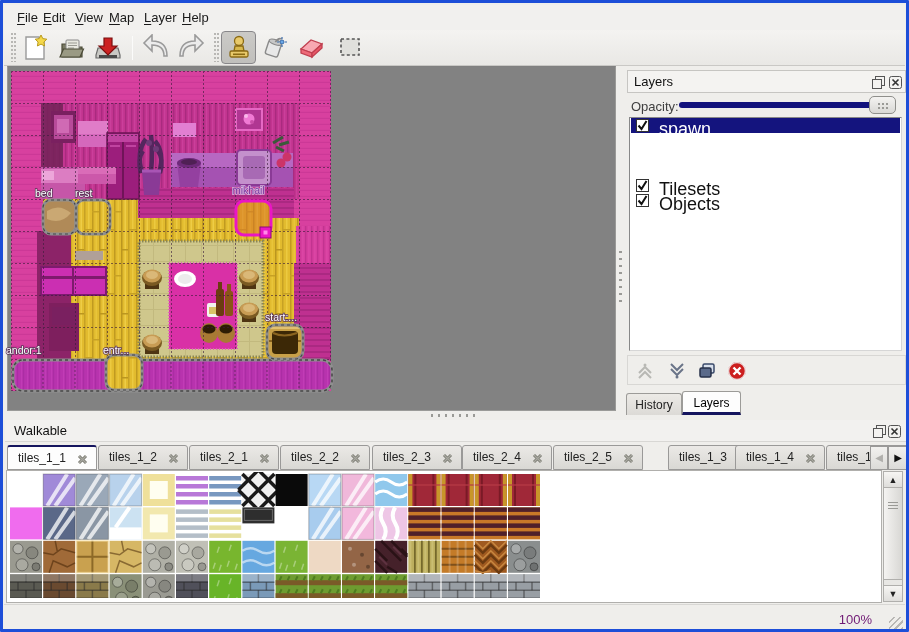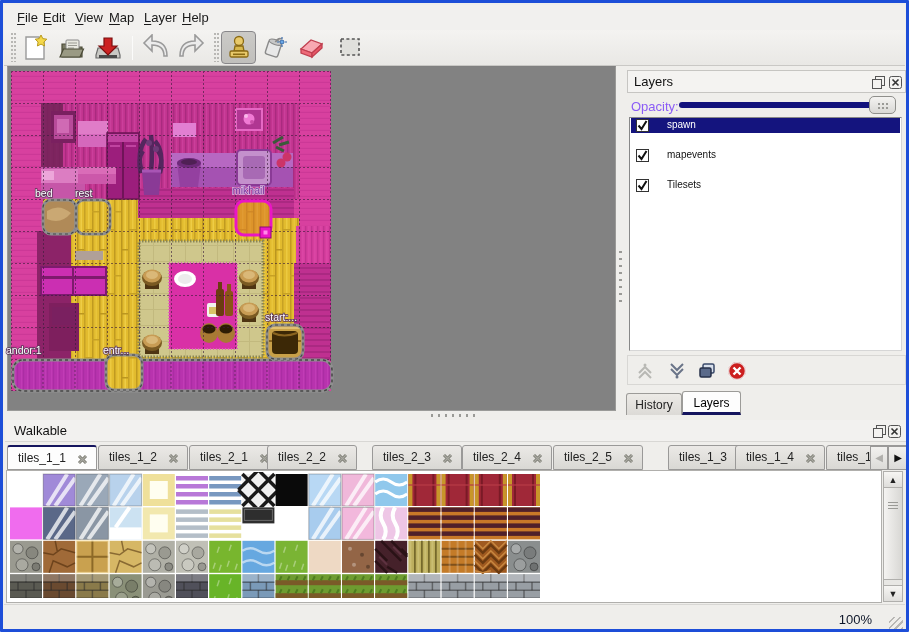--- a/index.html
+++ b/index.html
@@ -24,7 +24,7 @@
 .dock { position:absolute; left:623px; top:63px; width:285px; height:345px; background:#efeeeb; }
 .dtitle { position:absolute; left:1px; top:4px; width:279px; height:23px; background:#f4f3f1; border:1px solid #c6c5c2; }
 .dtitle span { position:absolute; left:6px; top:3px; font-size:13px; color:#111; }
-.opac { position:absolute; left:5px; top:33px; font-size:13px; color:#8b5cf6; }
+.opac { position:absolute; left:5px; top:33px; font-size:13px; color:#404040; }
 .slider { position:absolute; left:49px; top:29px; width:222px; height:20px; }
 .strack { position:absolute; left:4px; right:6px; top:7px; height:6px; background:#12127c; border-radius:3px; }
 .shandle { position:absolute; right:1px; top:1px; width:27px; height:18px; background:linear-gradient(#f4f3f1,#d9d8d5); border:1px solid #8f8f8b; border-radius:5px; }

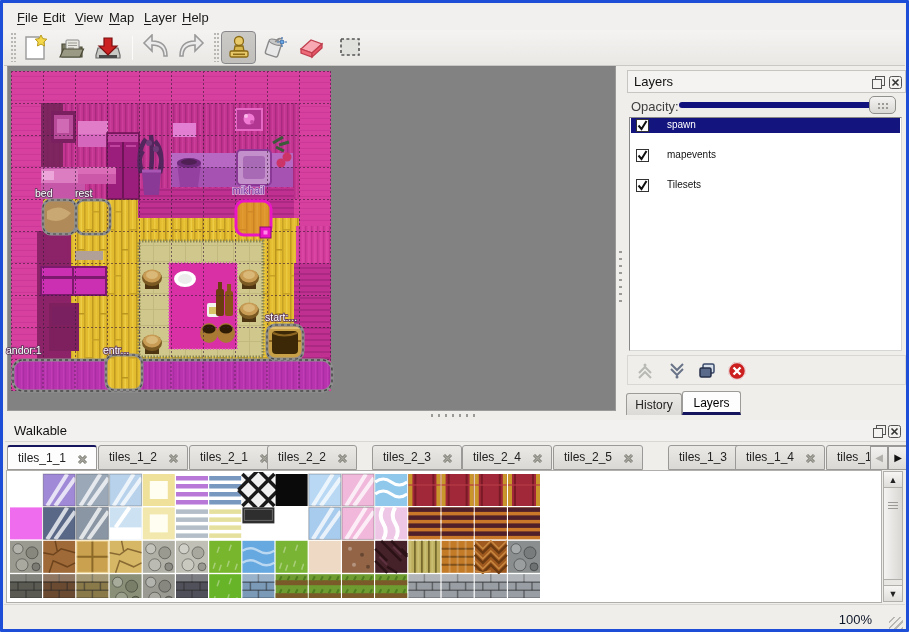--- a/index.html
+++ b/index.html
@@ -34,7 +34,7 @@
 .lrow.sel { background:#14147e; }
 .lrow .cb { position:absolute; left:5px; top:1px; width:13px; height:13px; background:#fff; border:1px solid #333; }
 .lrow .cb svg { position:absolute; left:-1px; top:-1px; }
-.lrow .lbl { position:absolute; left:36px; top:1px; font-size:10px; color:#111; }
+.lrow .lbl { position:absolute; left:28px; top:1px; font-size:18px; color:#111; }
 .lrow.sel .lbl { color:#fff; }
 .btnrow { position:absolute; left:1px; top:289px; width:279px; height:30px; background:#efeeeb; border:1px solid #d8d7d4; }
 .btnrow svg { position:absolute; top:5px; }

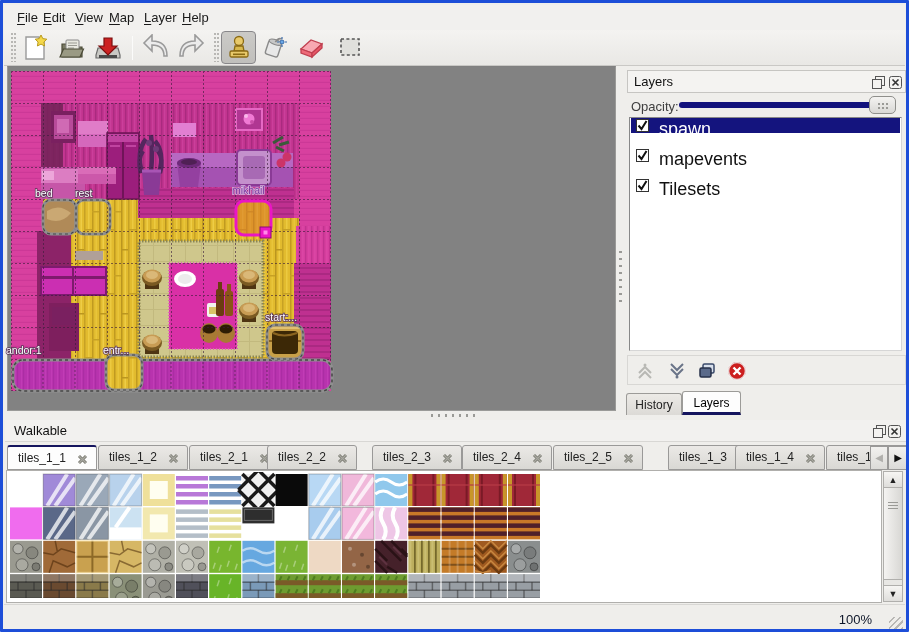--- a/index.html
+++ b/index.html
@@ -357,14 +357,6 @@
             </svg>
           </span>
           <span class="lbl">spawn</span>
-        </div>
-<div class="lrow" style="top:30px">
-          <span class="cb">
-            <svg width="13" height="13" viewBox="0 0 13 13">
-              <path d="M2.5 6.5 l3 3.5 5 -8" fill="none" stroke="#111" stroke-width="2"></path>
-            </svg>
-          </span>
-          <span class="lbl">mapevents</span>
         </div>
 <div class="lrow" style="top:60px">
           <span class="cb">

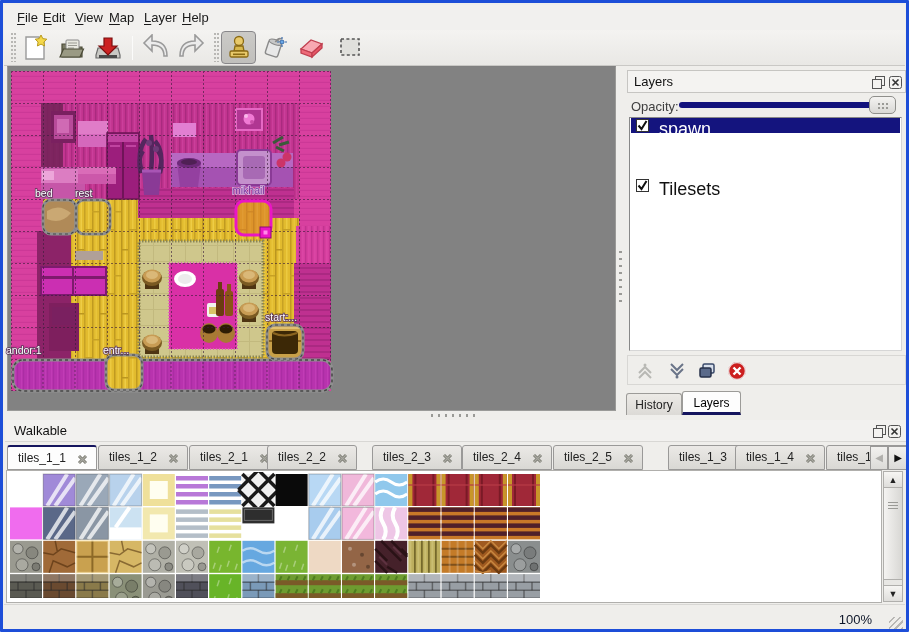--- a/index.html
+++ b/index.html
@@ -365,6 +365,14 @@
             </svg>
           </span>
           <span class="lbl">Tilesets</span>
+        </div>
+<div class="lrow" style="top:75px">
+          <span class="cb">
+            <svg width="13" height="13" viewBox="0 0 13 13">
+              <path d="M2.5 6.5 l3 3.5 5 -8" fill="none" stroke="#111" stroke-width="2"></path>
+            </svg>
+          </span>
+          <span class="lbl">Objects</span>
         </div>
     </div>
     <div class="btnrow">

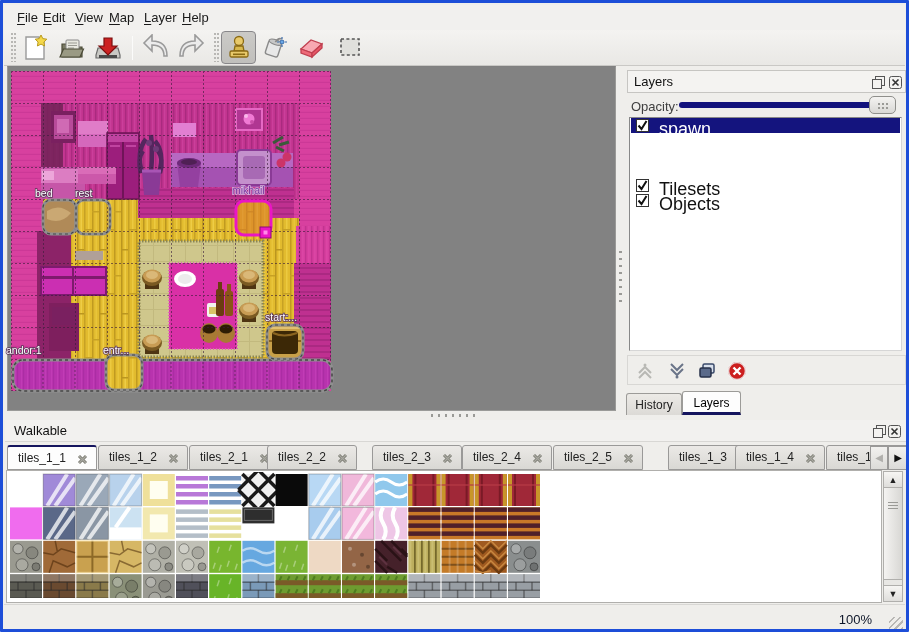--- a/index.html
+++ b/index.html
@@ -433,7 +433,7 @@
             <path d="M2 2 l7 7 M9 2 l-7 7" stroke="#a8a8a0" stroke-width="1.2"></path>
           </svg>
         </div>
-<div class="ttab" style="left:263px">
+<div class="ttab" style="left:276px">
           <span>tiles_2_2</span>
           <svg width="11" height="11" viewBox="0 0 11 11">
             <path d="M2 2 l7 7 M9 2 l-7 7" stroke="#7d7d75" stroke-width="3"></path>

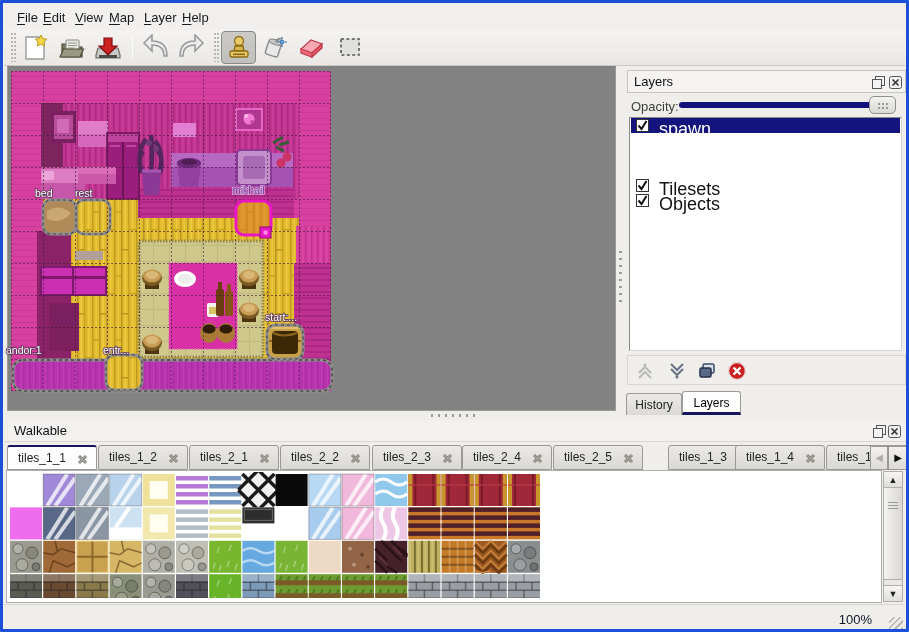--- a/index.html
+++ b/index.html
@@ -61,7 +61,7 @@
 .vsb .handle::after { content:""; position:absolute; left:4px; top:14px; width:10px; height:8px; background-image:repeating-linear-gradient(to bottom,#9a9a96 0 1px,transparent 1px 3px); }
 
 .status { position:absolute; left:1px; right:1px; top:601px; height:29px; background:#efeeeb; border-top:1px solid #d8d7d4; }
-.status .pct { position:absolute; right:33px; top:7px; font-size:13px; color:#0f172a; }
+.status .pct { position:absolute; right:33px; top:7px; font-size:13px; color:#701a75; }
 .grip { position:absolute; right:2px; bottom:2px; width:14px; height:14px; background-image:repeating-linear-gradient(135deg,transparent 0 3px,#b8b7b4 3px 4.5px); }
 .fbtn { position:absolute; width:13px; height:13px; }
 </style></head>

